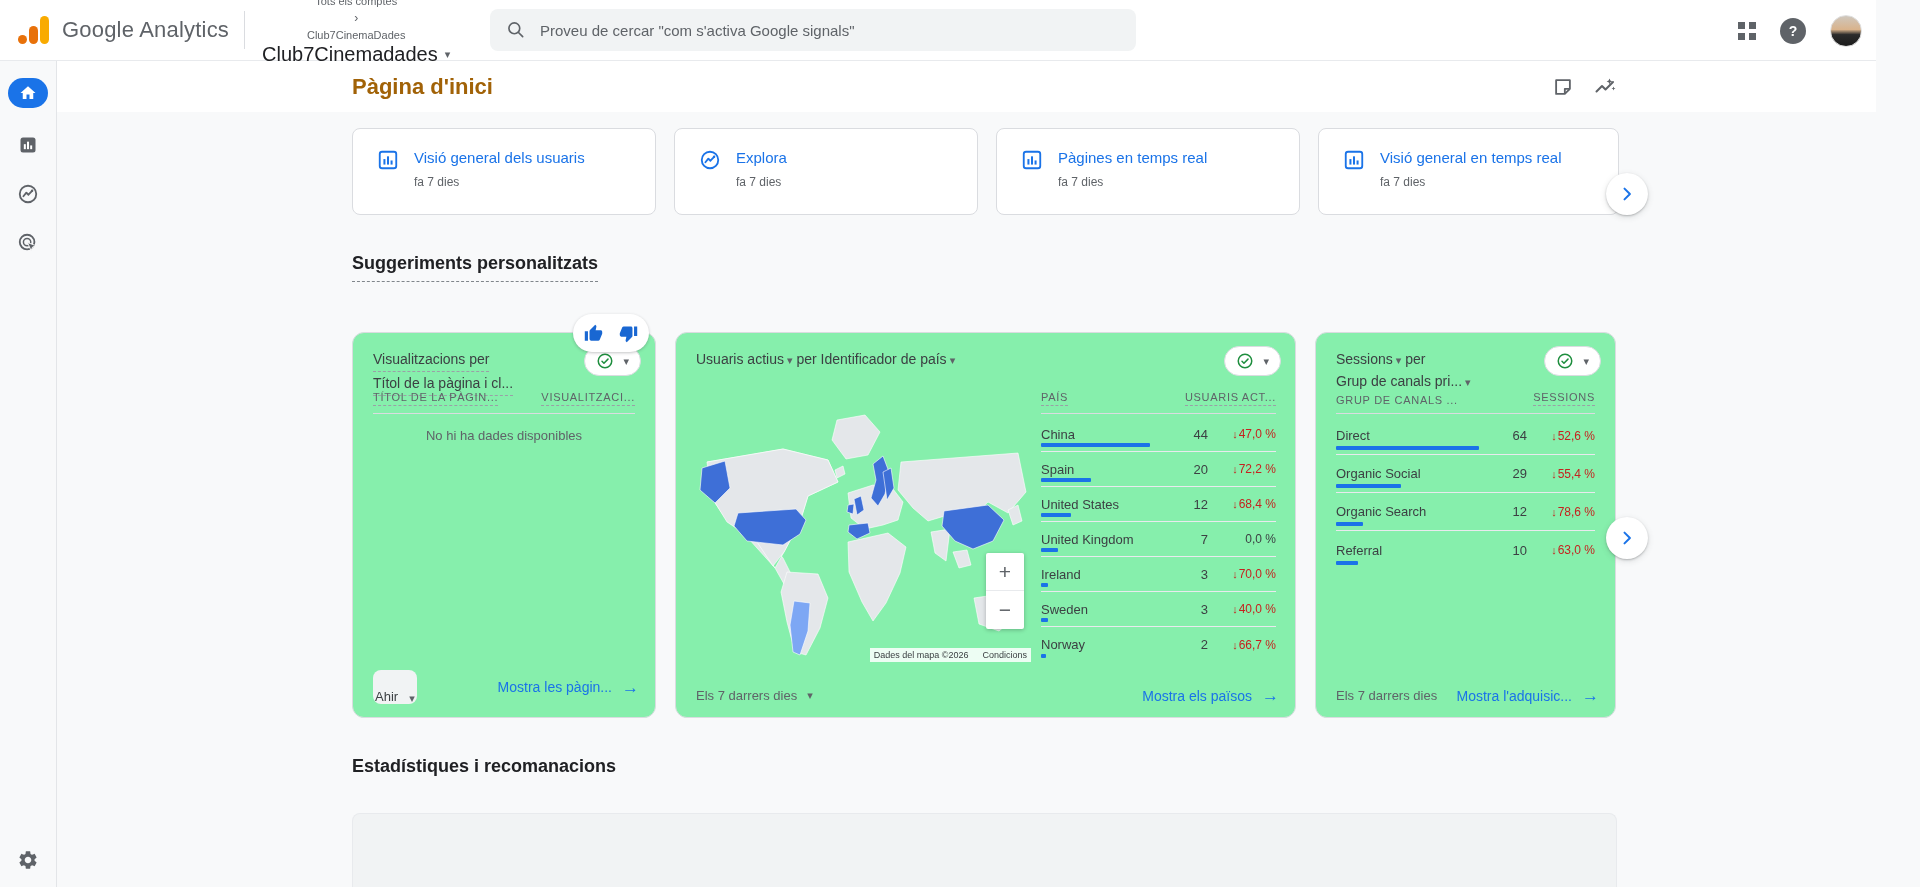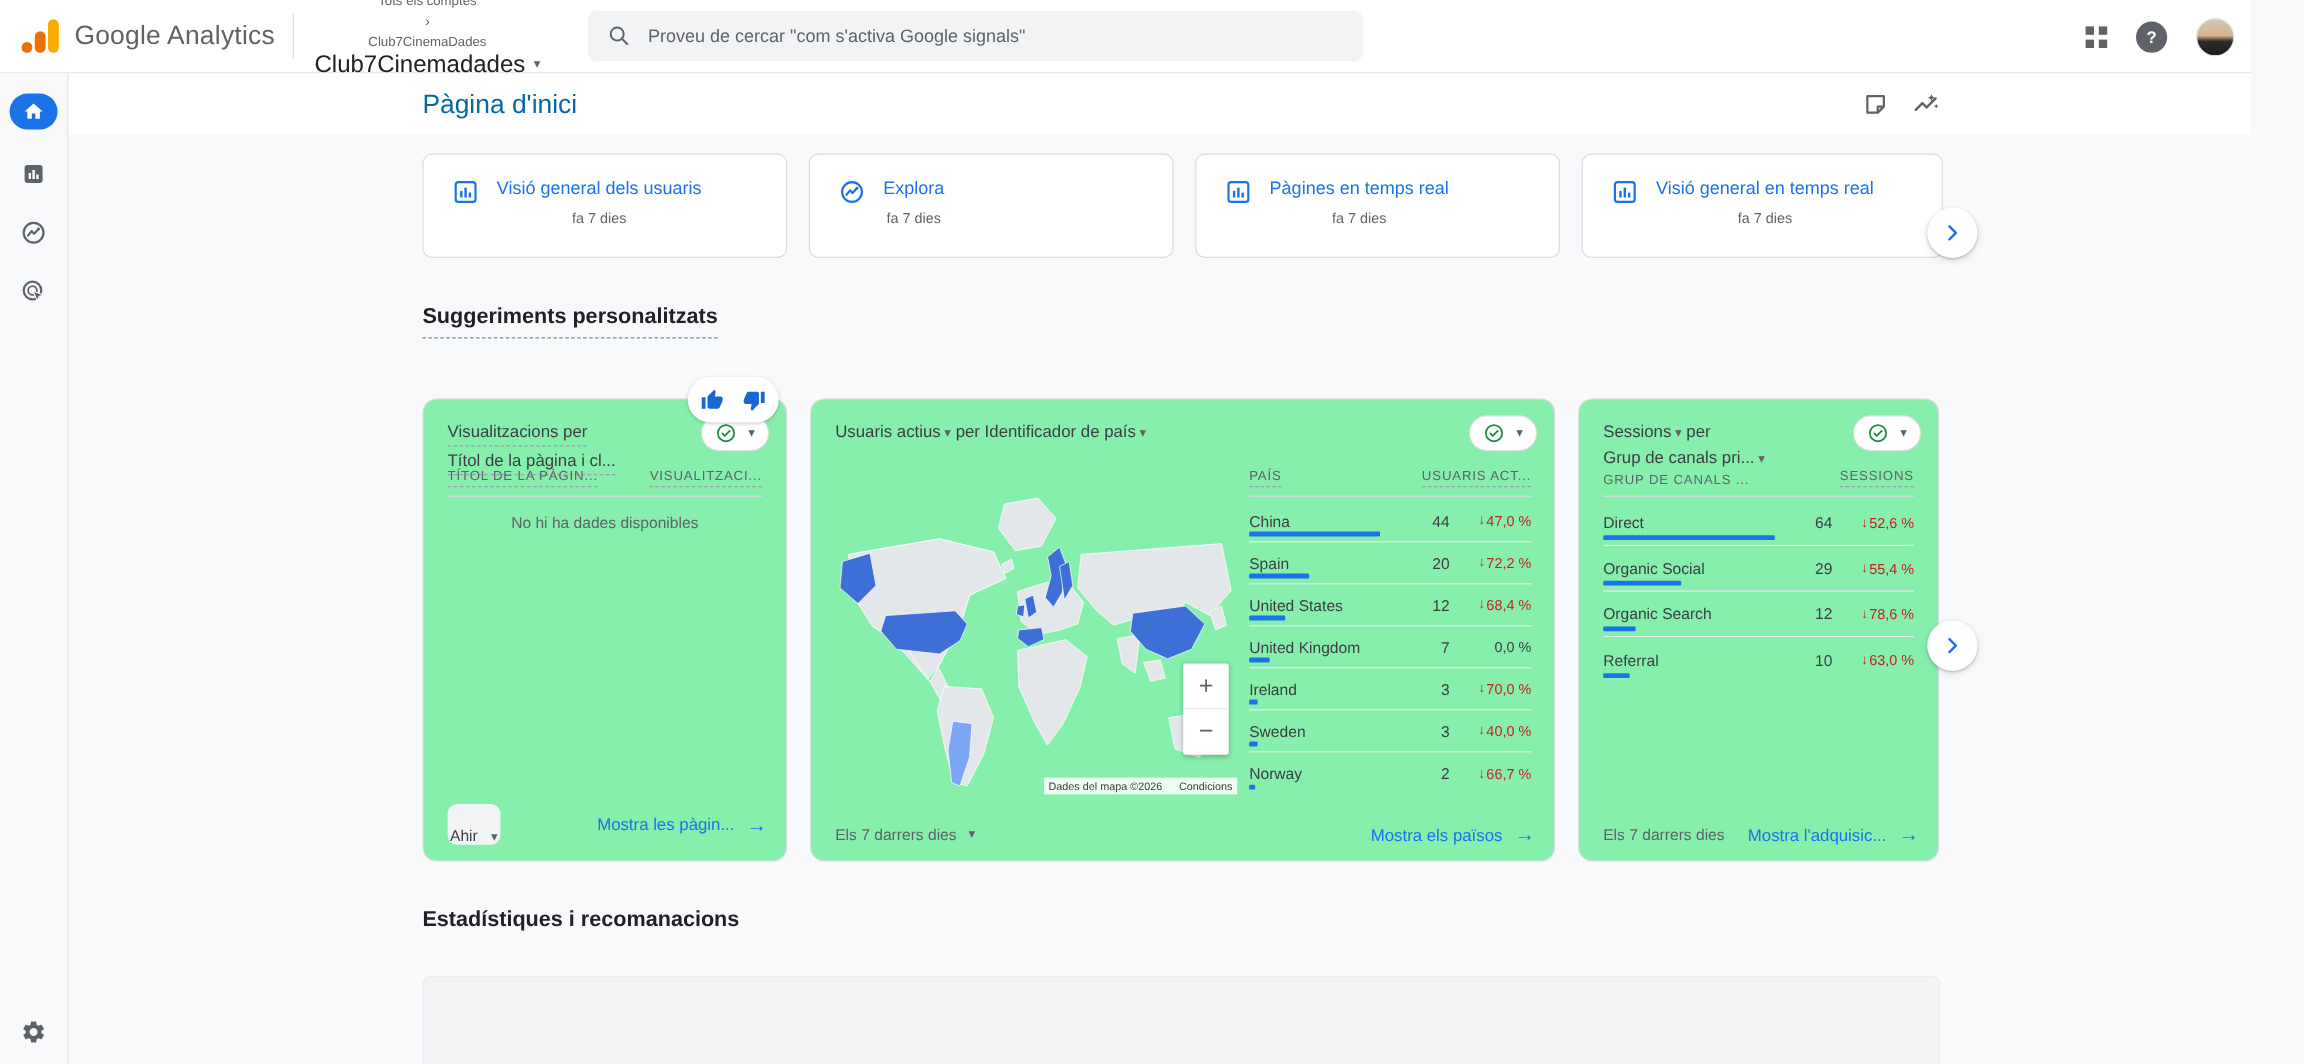--- a/index.html
+++ b/index.html
@@ -46,7 +46,7 @@
 
   
   .titlebar { position:absolute; top:61px; left:57px; right:0; height:51px; background:#fff; z-index:10; }
-  .page-title { position:absolute; left:295px; top:0; line-height:51px; font-size:22px; font-weight:400; color:#0369a1; }
+  .page-title { position:absolute; left:295px; top:0; line-height:51px; font-size:22px; font-weight:700; color:#a16207; }
   .titlebar-icons { position:absolute; left:1494px; top:14px; display:flex; gap:18px; }
   .tb-ic { width:24px; height:24px; cursor:pointer; display:flex; align-items:center; justify-content:center; }
 

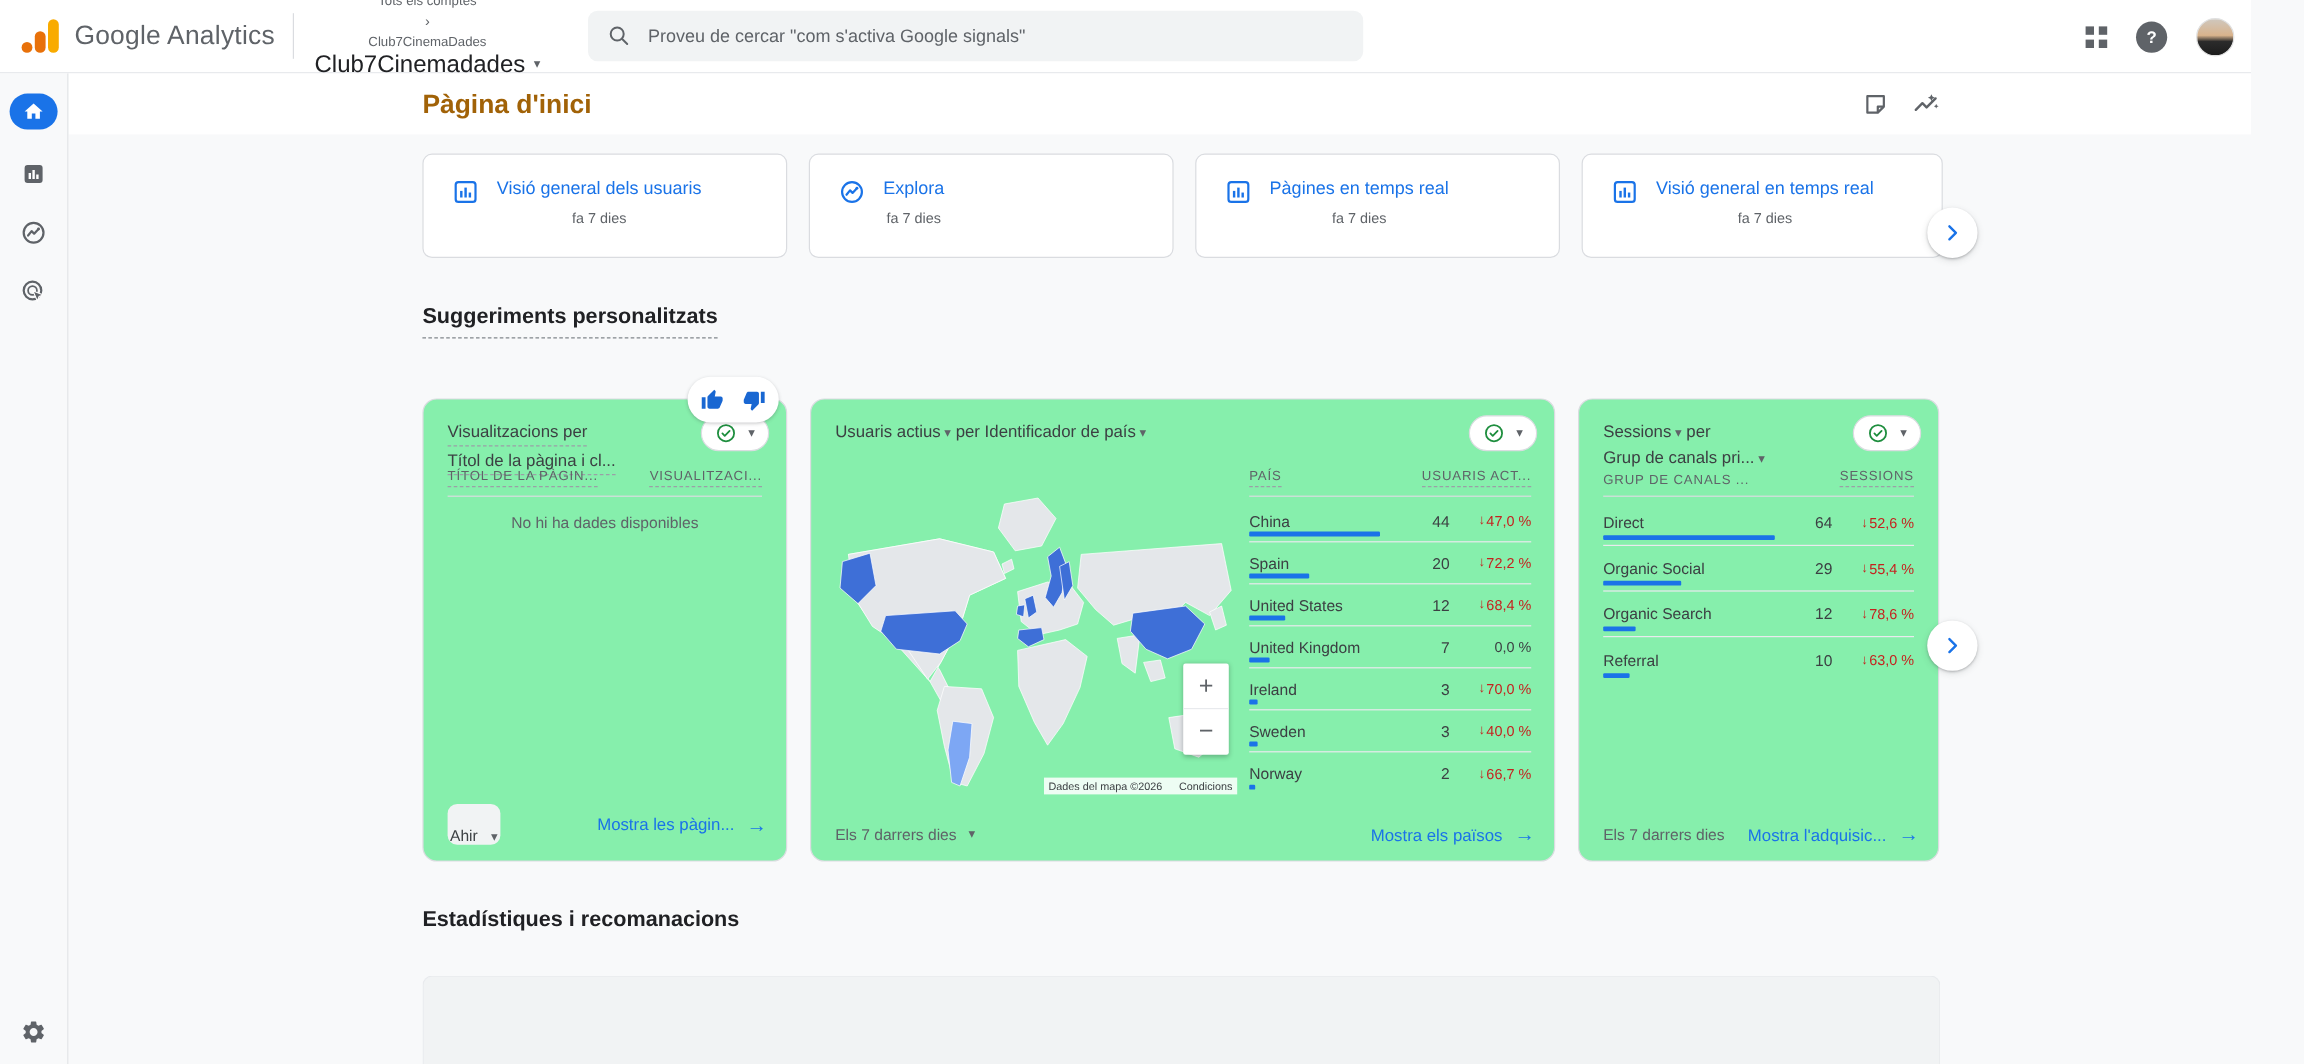--- a/index.html
+++ b/index.html
@@ -59,7 +59,7 @@
                 display:flex; gap:15px; padding:20px 0 0 24px; cursor:pointer; }
   .quick-card:last-child { flex-basis:301px; }
   .qtitle { color:#1a73e8; font-size:15px; font-weight:500; }
-  .qsub { color:#5f6368; font-size:12px; margin-top:9px;text-align:center; }
+  .qsub { color:#5f6368; font-size:12px; margin-top:9px; }
 
   .carousel-btn { position:absolute; left:1254px; width:42px; height:42px; border-radius:50%; background:#fff;
                   box-shadow:0 1px 2px rgba(60,64,67,.3),0 2px 6px rgba(60,64,67,.15);

